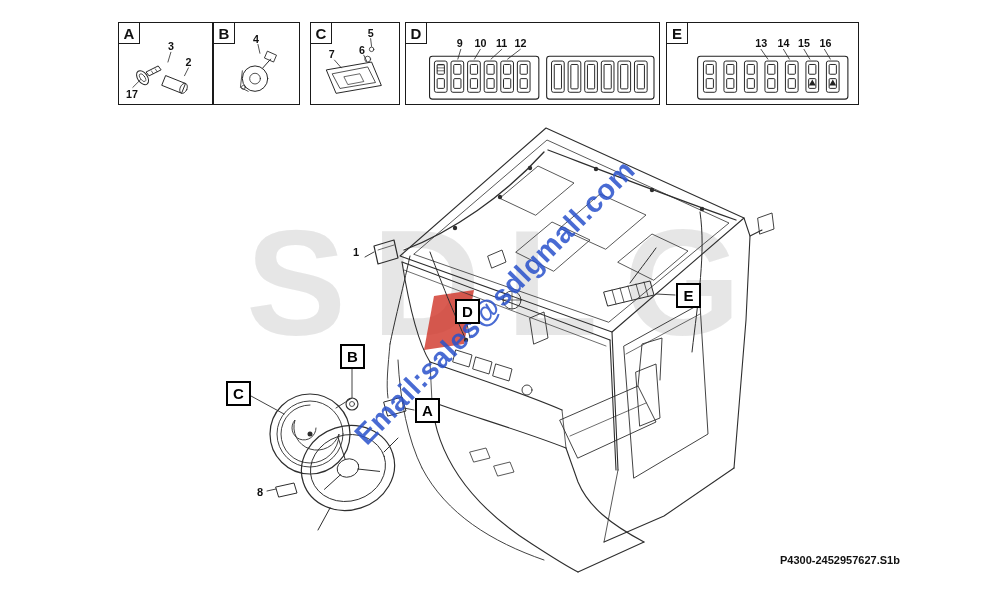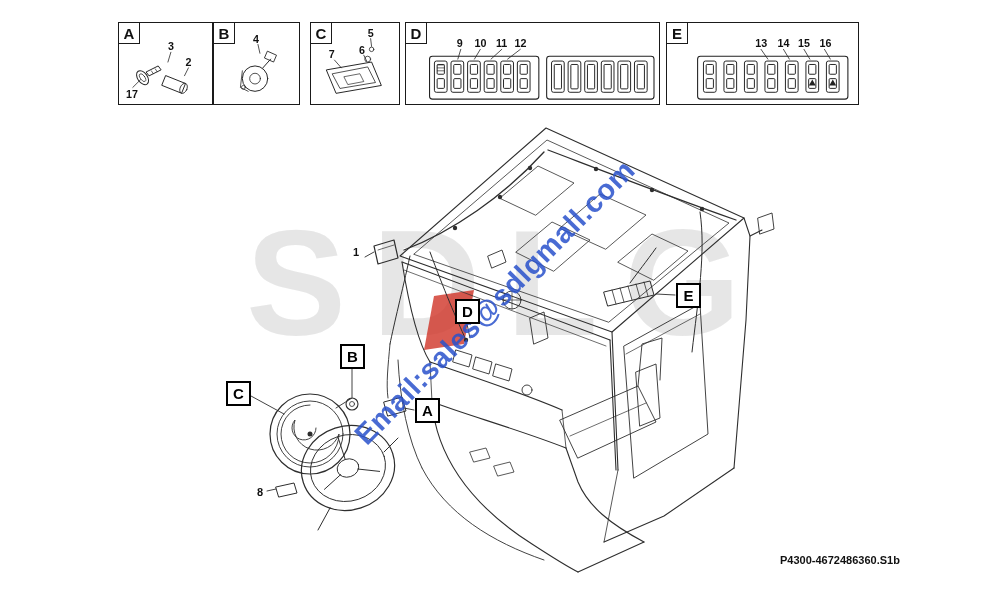--- a/index.html
+++ b/index.html
@@ -284,7 +284,7 @@
   <span class="pnum" style="left:353px;top:246px">1</span>
   <span class="pnum" style="left:257px;top:486px">8</span>
 
-  <div class="part-code">P4300-4672486360.S1b</div>
+  <div class="part-code">P4300-2452957627.S1b</div>
 </div>
 
 </body></html>

